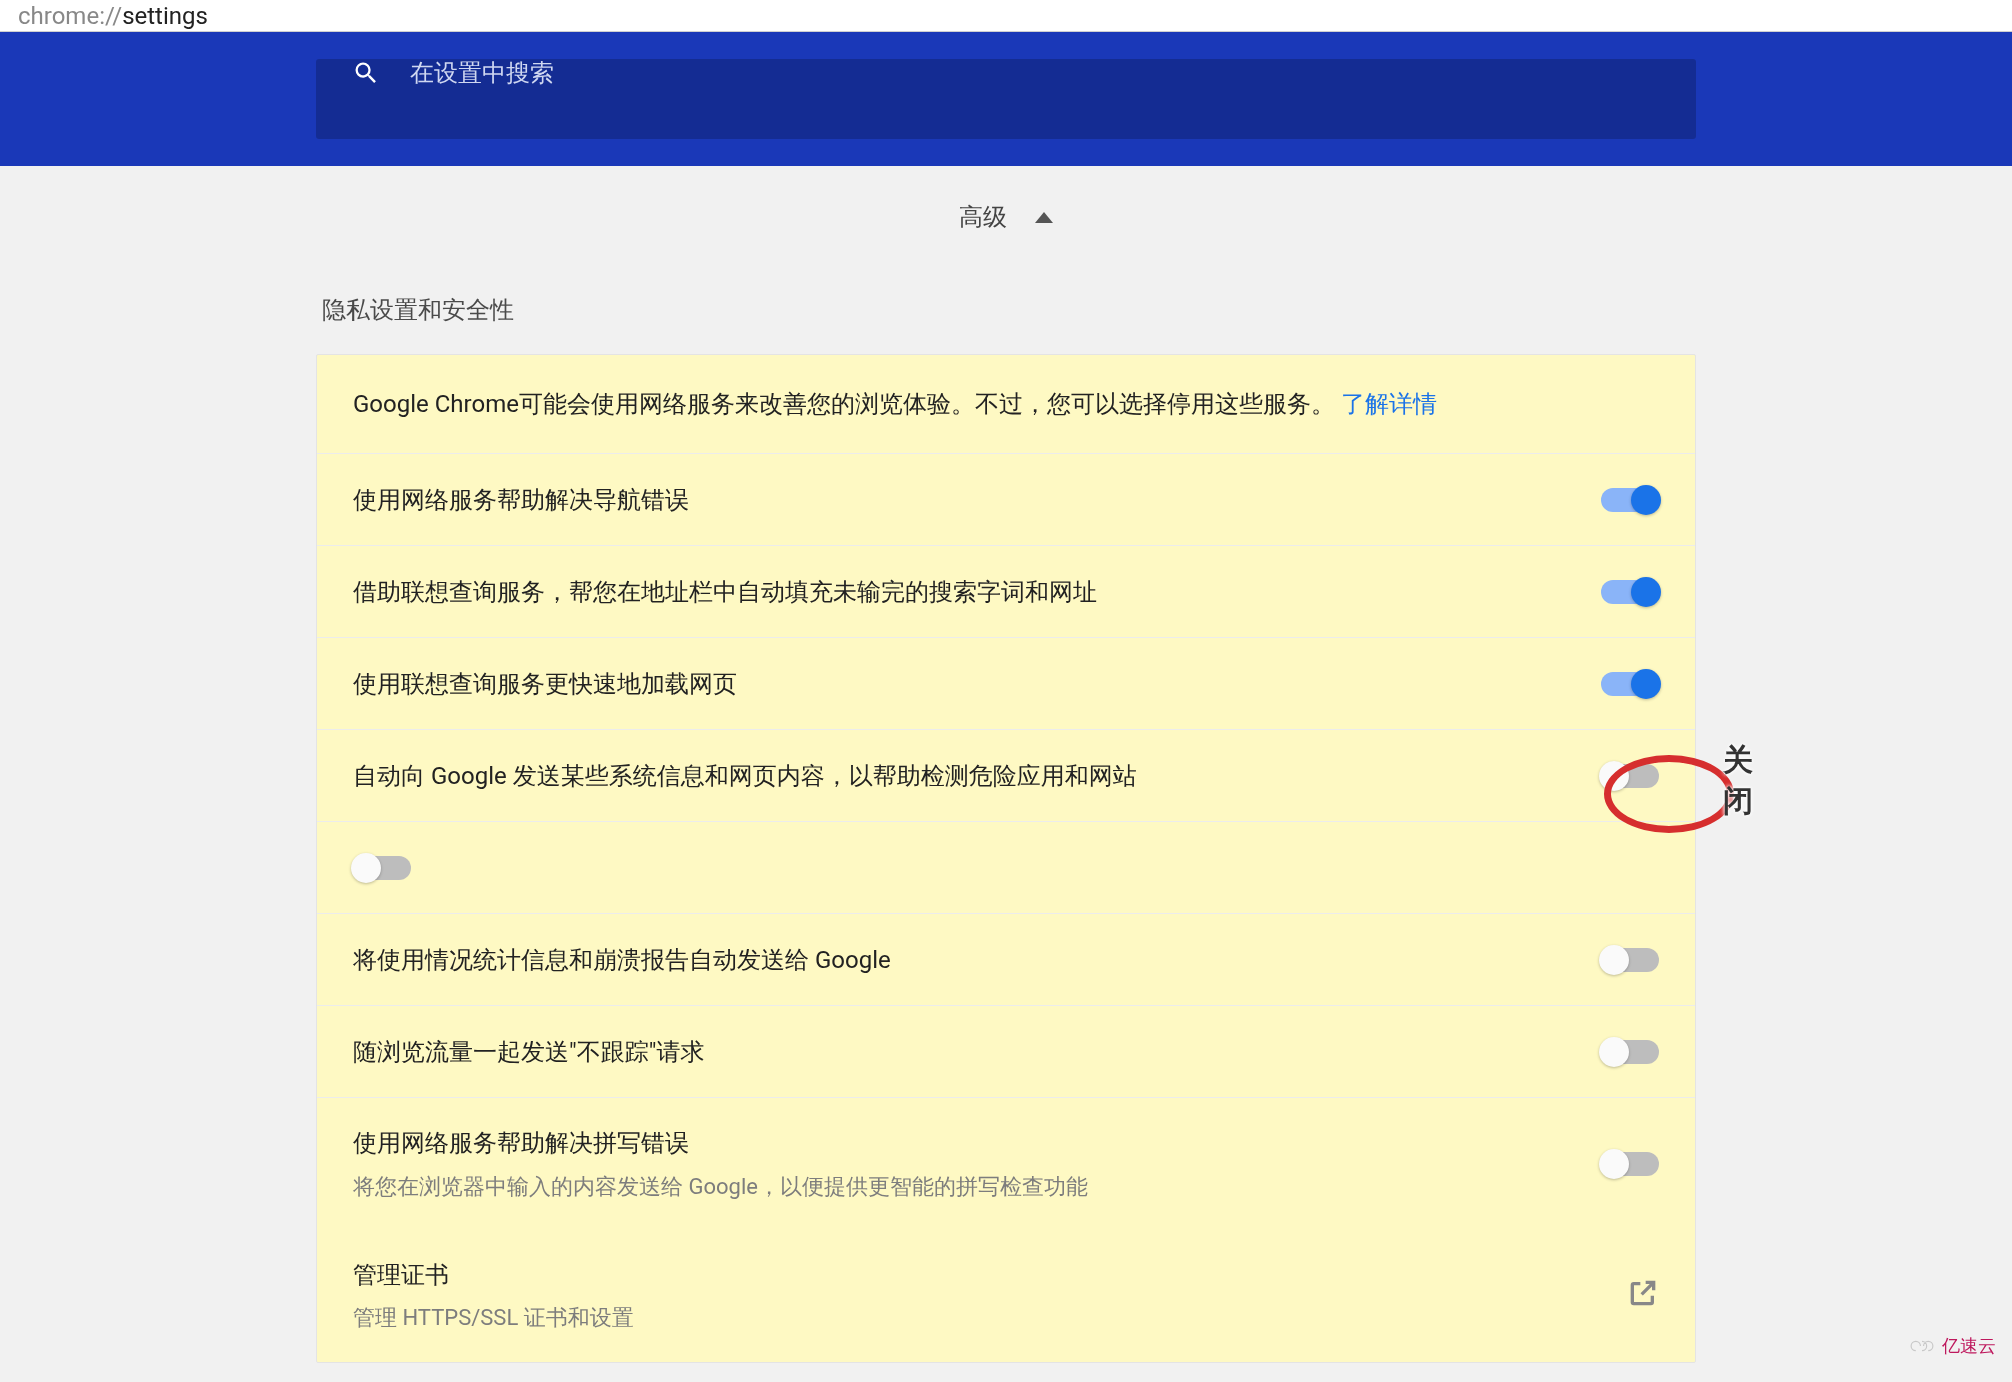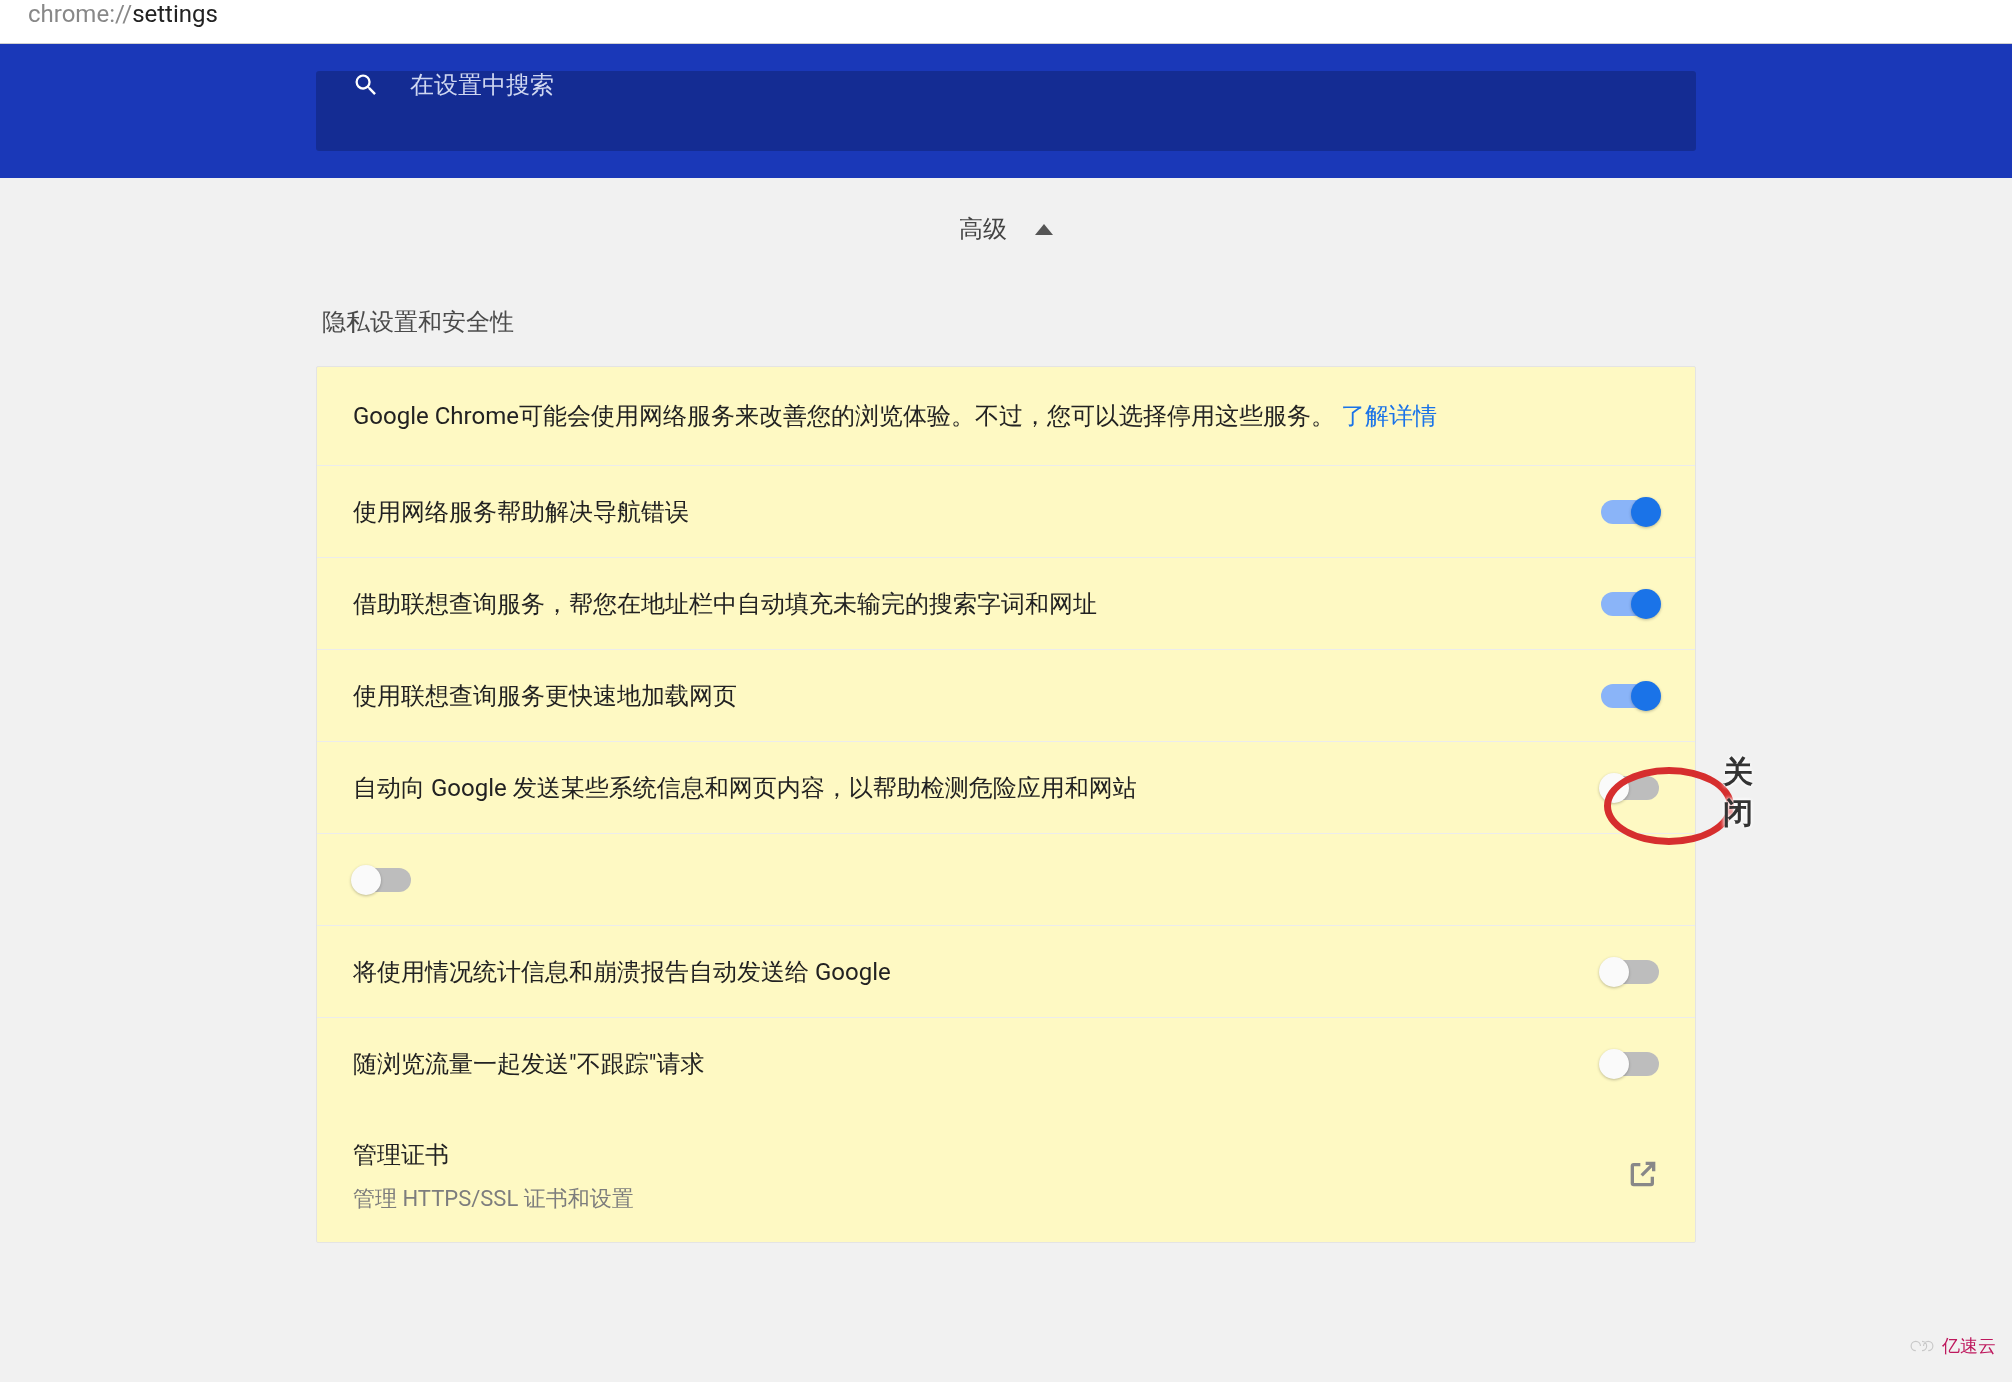--- a/index.html
+++ b/index.html
@@ -10,11 +10,12 @@
     font-size: 22px;
   }
   .addr-bar {
-    height: 44px;
+    height: 32px;
     background: #fff;
     border-bottom: 1px solid #d0d0d0;
     display: flex;
-    padding: 0 28px;
+    align-items: center;
+    padding: 0 18px;
     font-size: 24px;
     color: #222;
   }

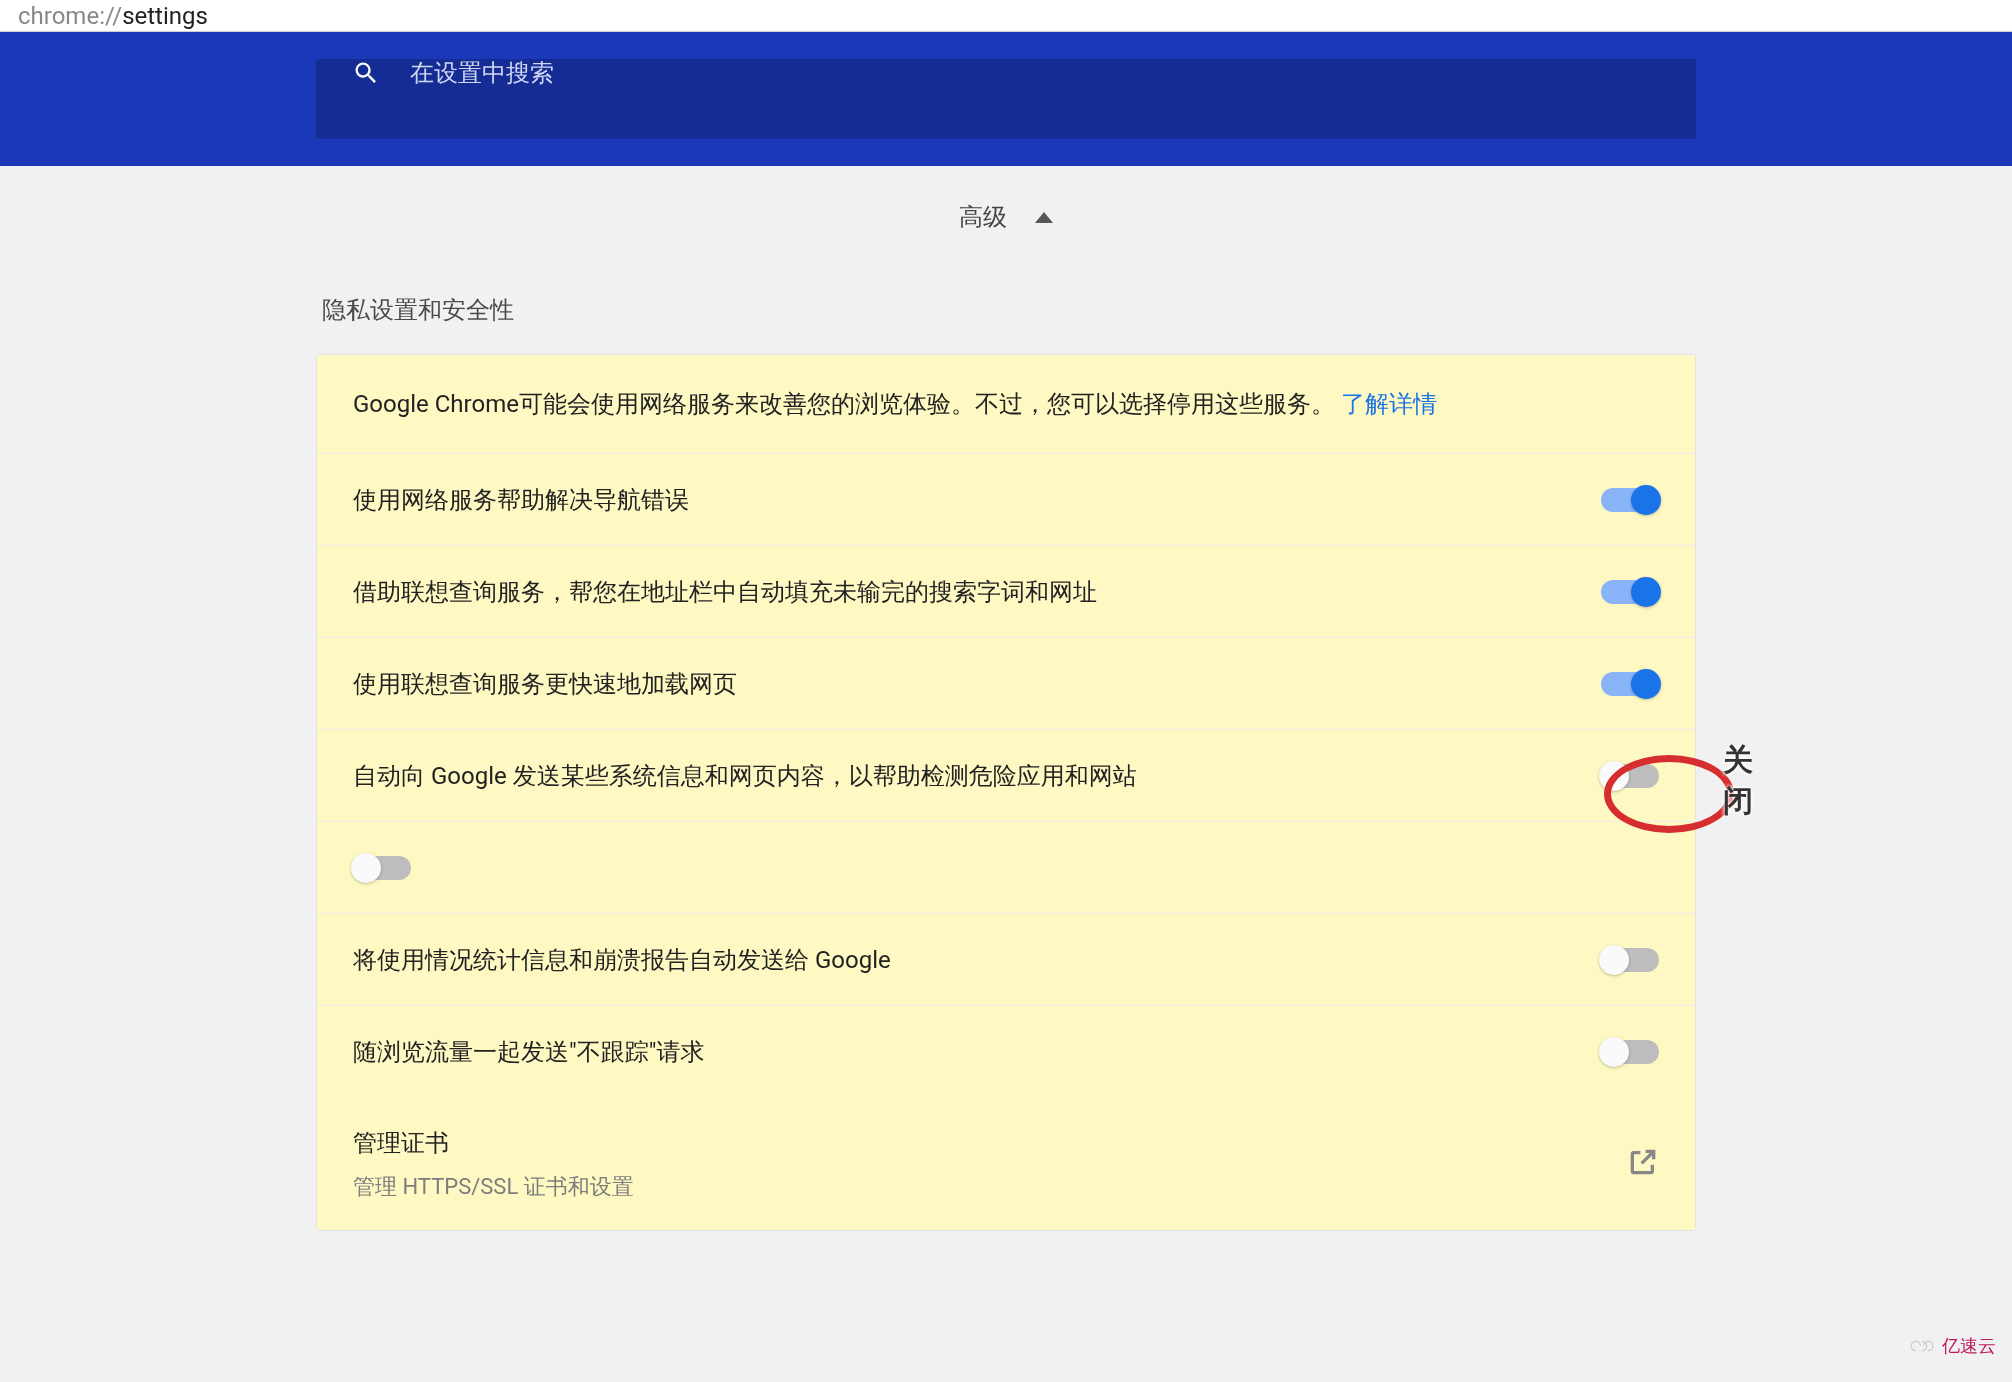--- a/index.html
+++ b/index.html
@@ -255,6 +255,15 @@
               <div class="knob"></div>
             </div>
           </div>
+          <div class="row tall">
+            <div class="row-text">
+              <div class="row-title">使用网络服务帮助解决拼写错误</div>
+              <div class="row-sub">将您在浏览器中输入的内容发送给 Google，以便提供更智能的拼写检查功能</div>
+            </div>
+            <div class="toggle off">
+              <div class="knob"></div>
+            </div>
+          </div>
         </div>
 
       <div class="row tall">

